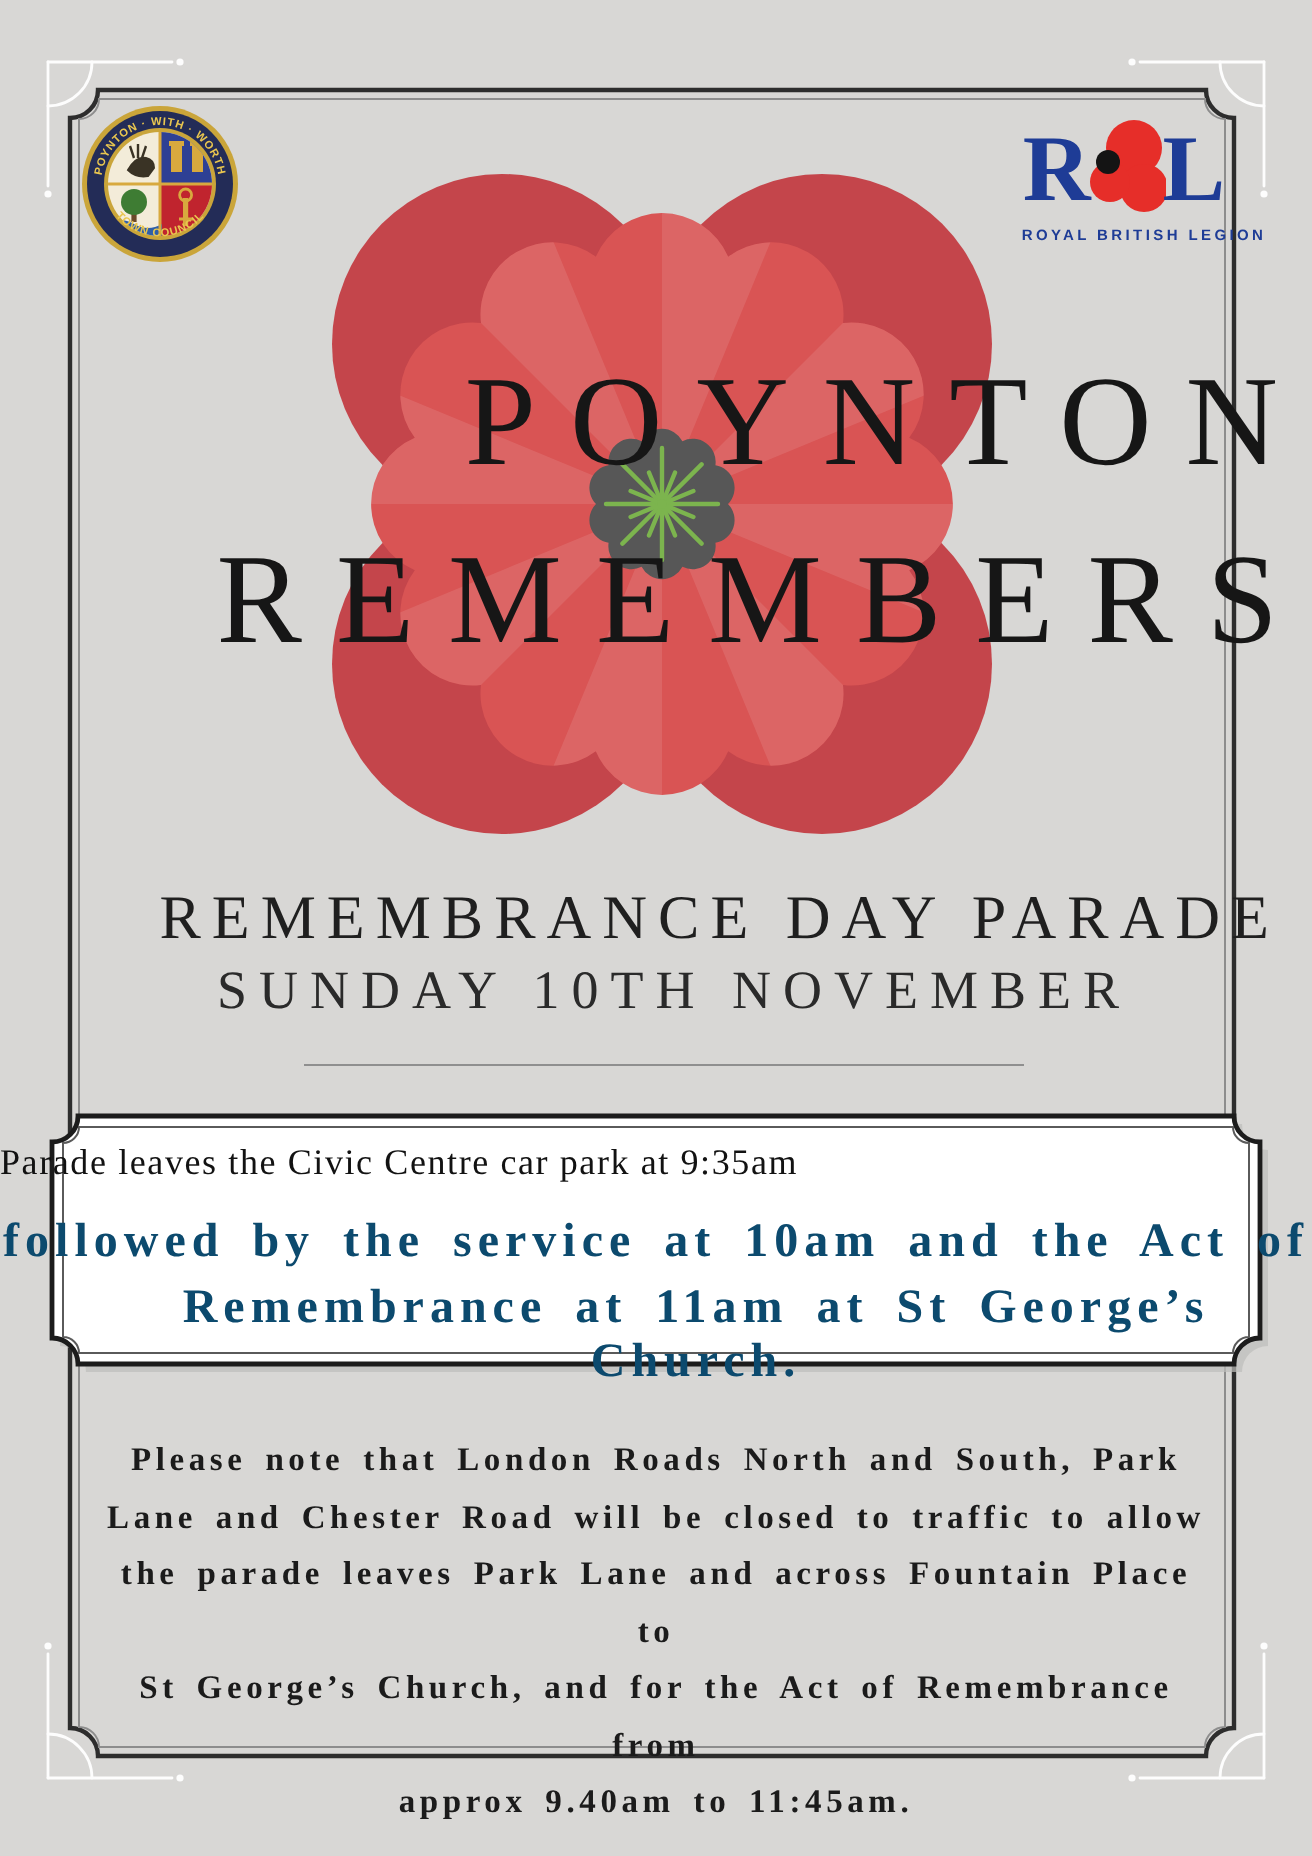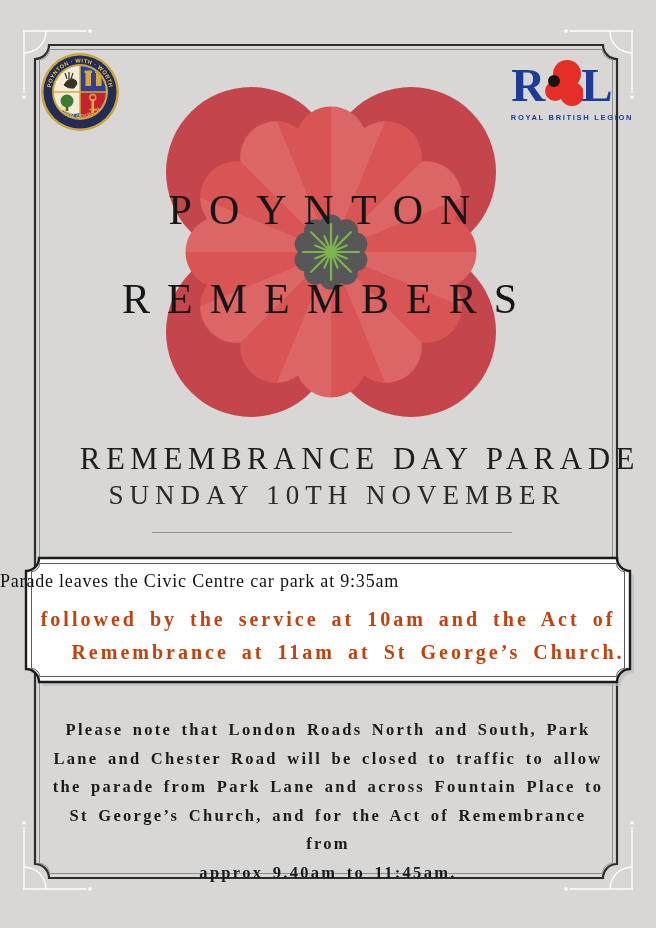--- a/index.html
+++ b/index.html
@@ -20,8 +20,8 @@
 
   
   .title{
-    position:absolute;left:0;right:0;top:166px;text-align:center;
-    font-size:42px;line-height:89px;letter-spacing:17px;color:#161616;
+    position:absolute;left:0;right:0;top:166px;text-align:right;
+    font-size:64px;line-height:89px;letter-spacing:17px;color:#161616;
     font-family:"Liberation Serif",serif;font-weight:400;
   }
 

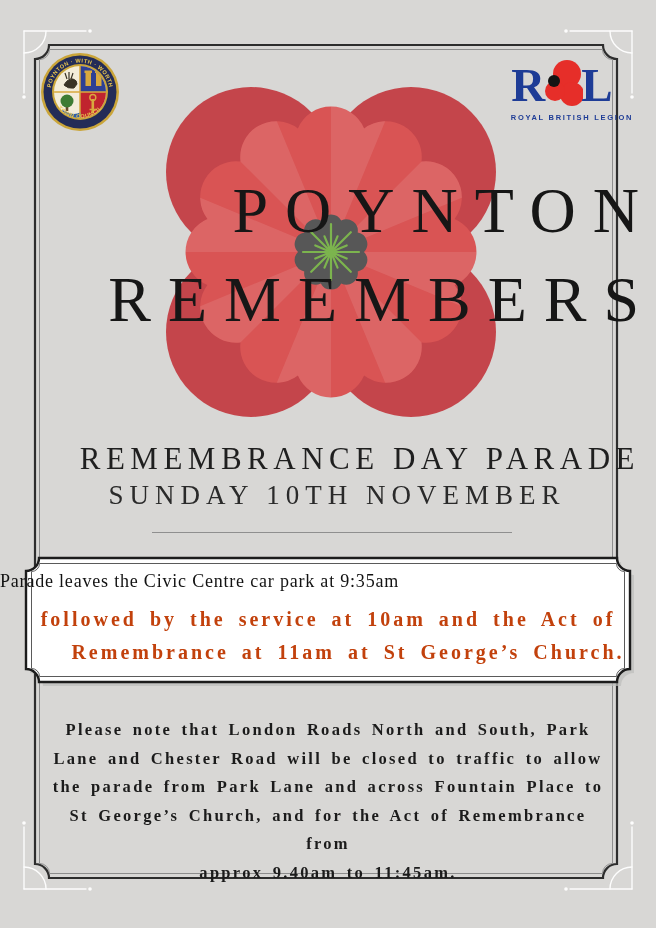--- a/index.html
+++ b/index.html
@@ -43,7 +43,7 @@
   }
   .info-line2,.info-line3{
     position:absolute;left:0;right:0;text-align:center;
-    font-size:20px;font-weight:bold;letter-spacing:3px;word-spacing:5px;color:#c2410c;
+    font-size:24px;font-weight:bold;letter-spacing:3px;word-spacing:5px;color:#0c4a6e;
   }
   .info-line2{top:608px;}
   .info-line3{top:641px;margin-left:40px;}

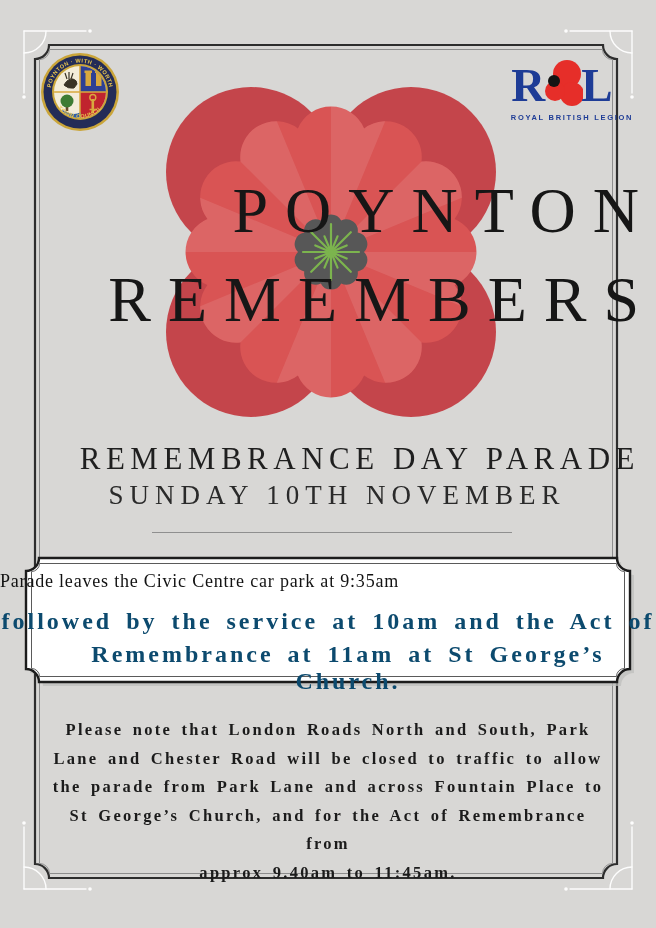--- a/index.html
+++ b/index.html
@@ -198,7 +198,7 @@
   <div class="notice">
     <div>Please note that London Roads North and South, Park</div>
     <div>Lane and Chester Road will be closed to traffic to allow</div>
-    <div>the parade from Park Lane and across Fountain Place to</div>
+    <div>the parade leaves Park Lane and across Fountain Place to</div>
     <div>St George’s Church, and for the Act of Remembrance from</div>
     <div>approx 9.40am to 11:45am.</div>
   </div>

